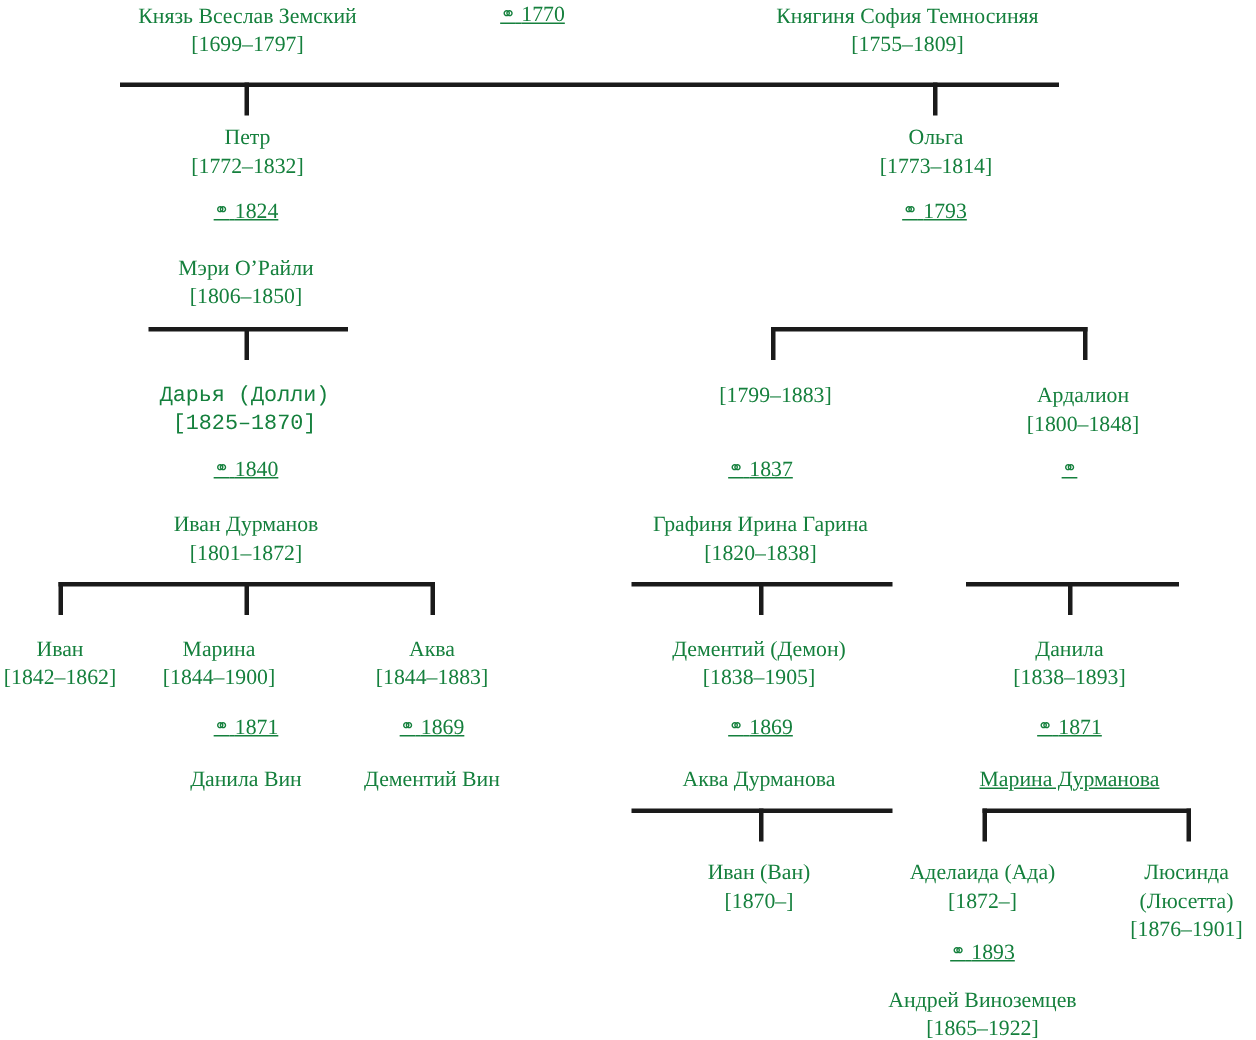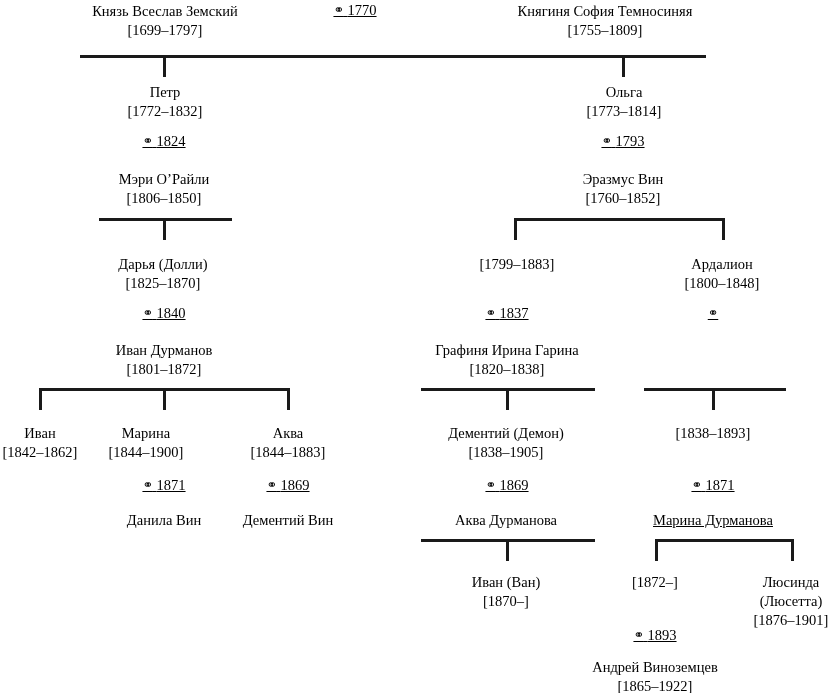--- a/index.html
+++ b/index.html
@@ -13,7 +13,7 @@
     height: 693px;
     background: #ffffff;
     font-family: "Liberation Serif", "DejaVu Serif", serif;
-    color: #000000;
+    color: #15803d;
     overflow: hidden;
   }
   .node {

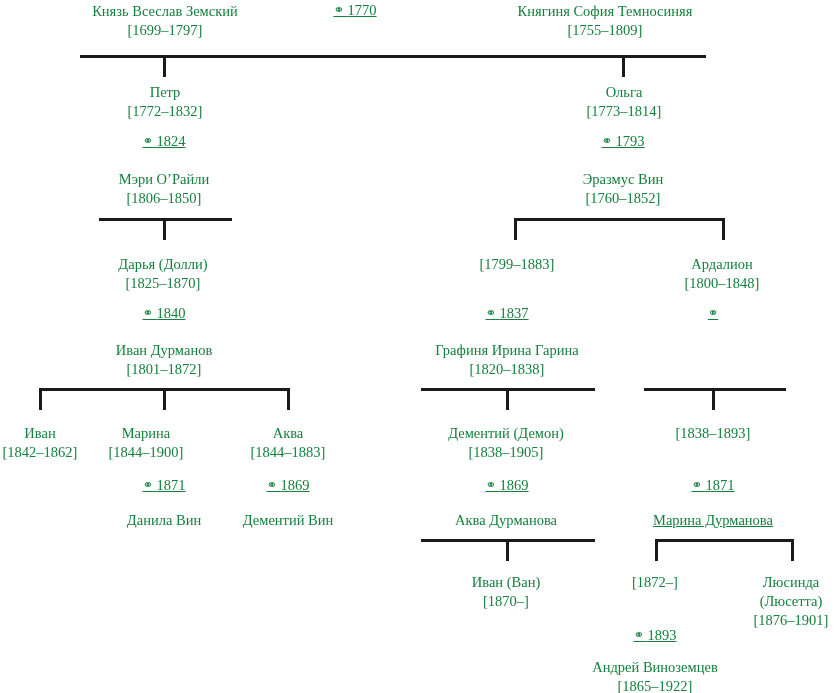--- a/index.html
+++ b/index.html
@@ -107,10 +107,6 @@
     <span class="dt">[1806–1850]</span>
   </div>
 
-  <div class="node" style="left:543px; top:170px; width:160px;">
-    <span class="nm">Эразмус Вин</span>
-    <span class="dt">[1760–1852]</span>
-  </div>
 
   <div class="hbar" style="left:99px; top:218px; width:133px;"></div>
   <div class="vbar" style="left:163px; top:218px; height:22px;"></div>

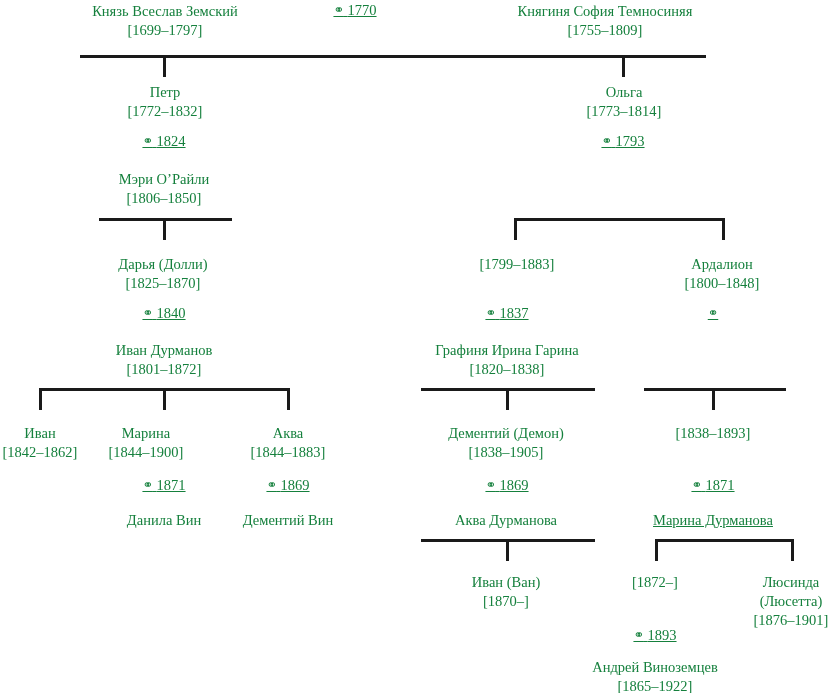--- a/index.html
+++ b/index.html
@@ -115,7 +115,7 @@
   <div class="vbar" style="left:514px; top:218px; height:22px;"></div>
   <div class="vbar" style="left:722px; top:218px; height:22px;"></div>
 
-  <div class="node" style="left:83px; top:255px; width:160px;">
+  <div class="node" style="left:83px; top:255px; width:160px;font-family:Liberation Mono, monospace;">
     <span class="nm">Дарья (Долли)</span>
     <span class="dt">[1825–1870]</span>
   </div>

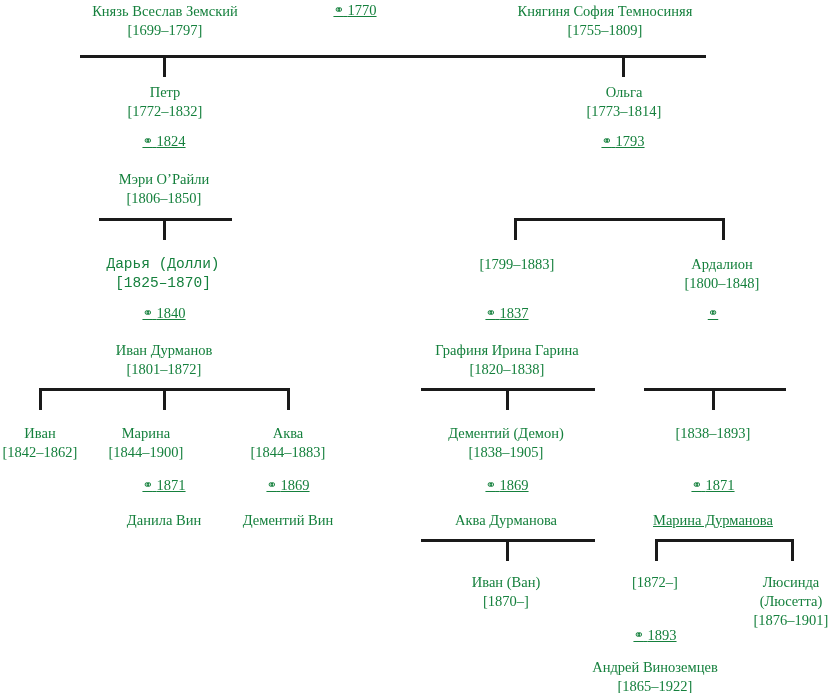--- a/index.html
+++ b/index.html
@@ -187,6 +187,7 @@
   </div>
 
   <div class="node" style="left:633px; top:424px; width:160px;">
+    <span class="nm">Данила</span>
     <span class="dt">[1838–1893]</span>
   </div>
 

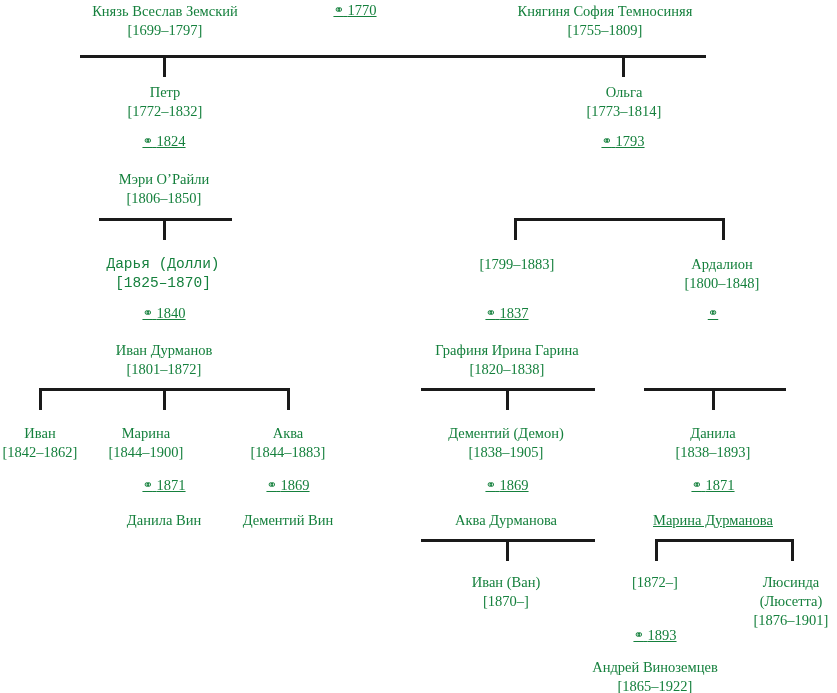--- a/index.html
+++ b/index.html
@@ -240,6 +240,7 @@
   </div>
 
   <div class="node" style="left:590px; top:573px; width:130px;">
+    <span class="nm">Аделаида (Ада)</span>
     <span class="dt">[1872–]</span>
   </div>
 

